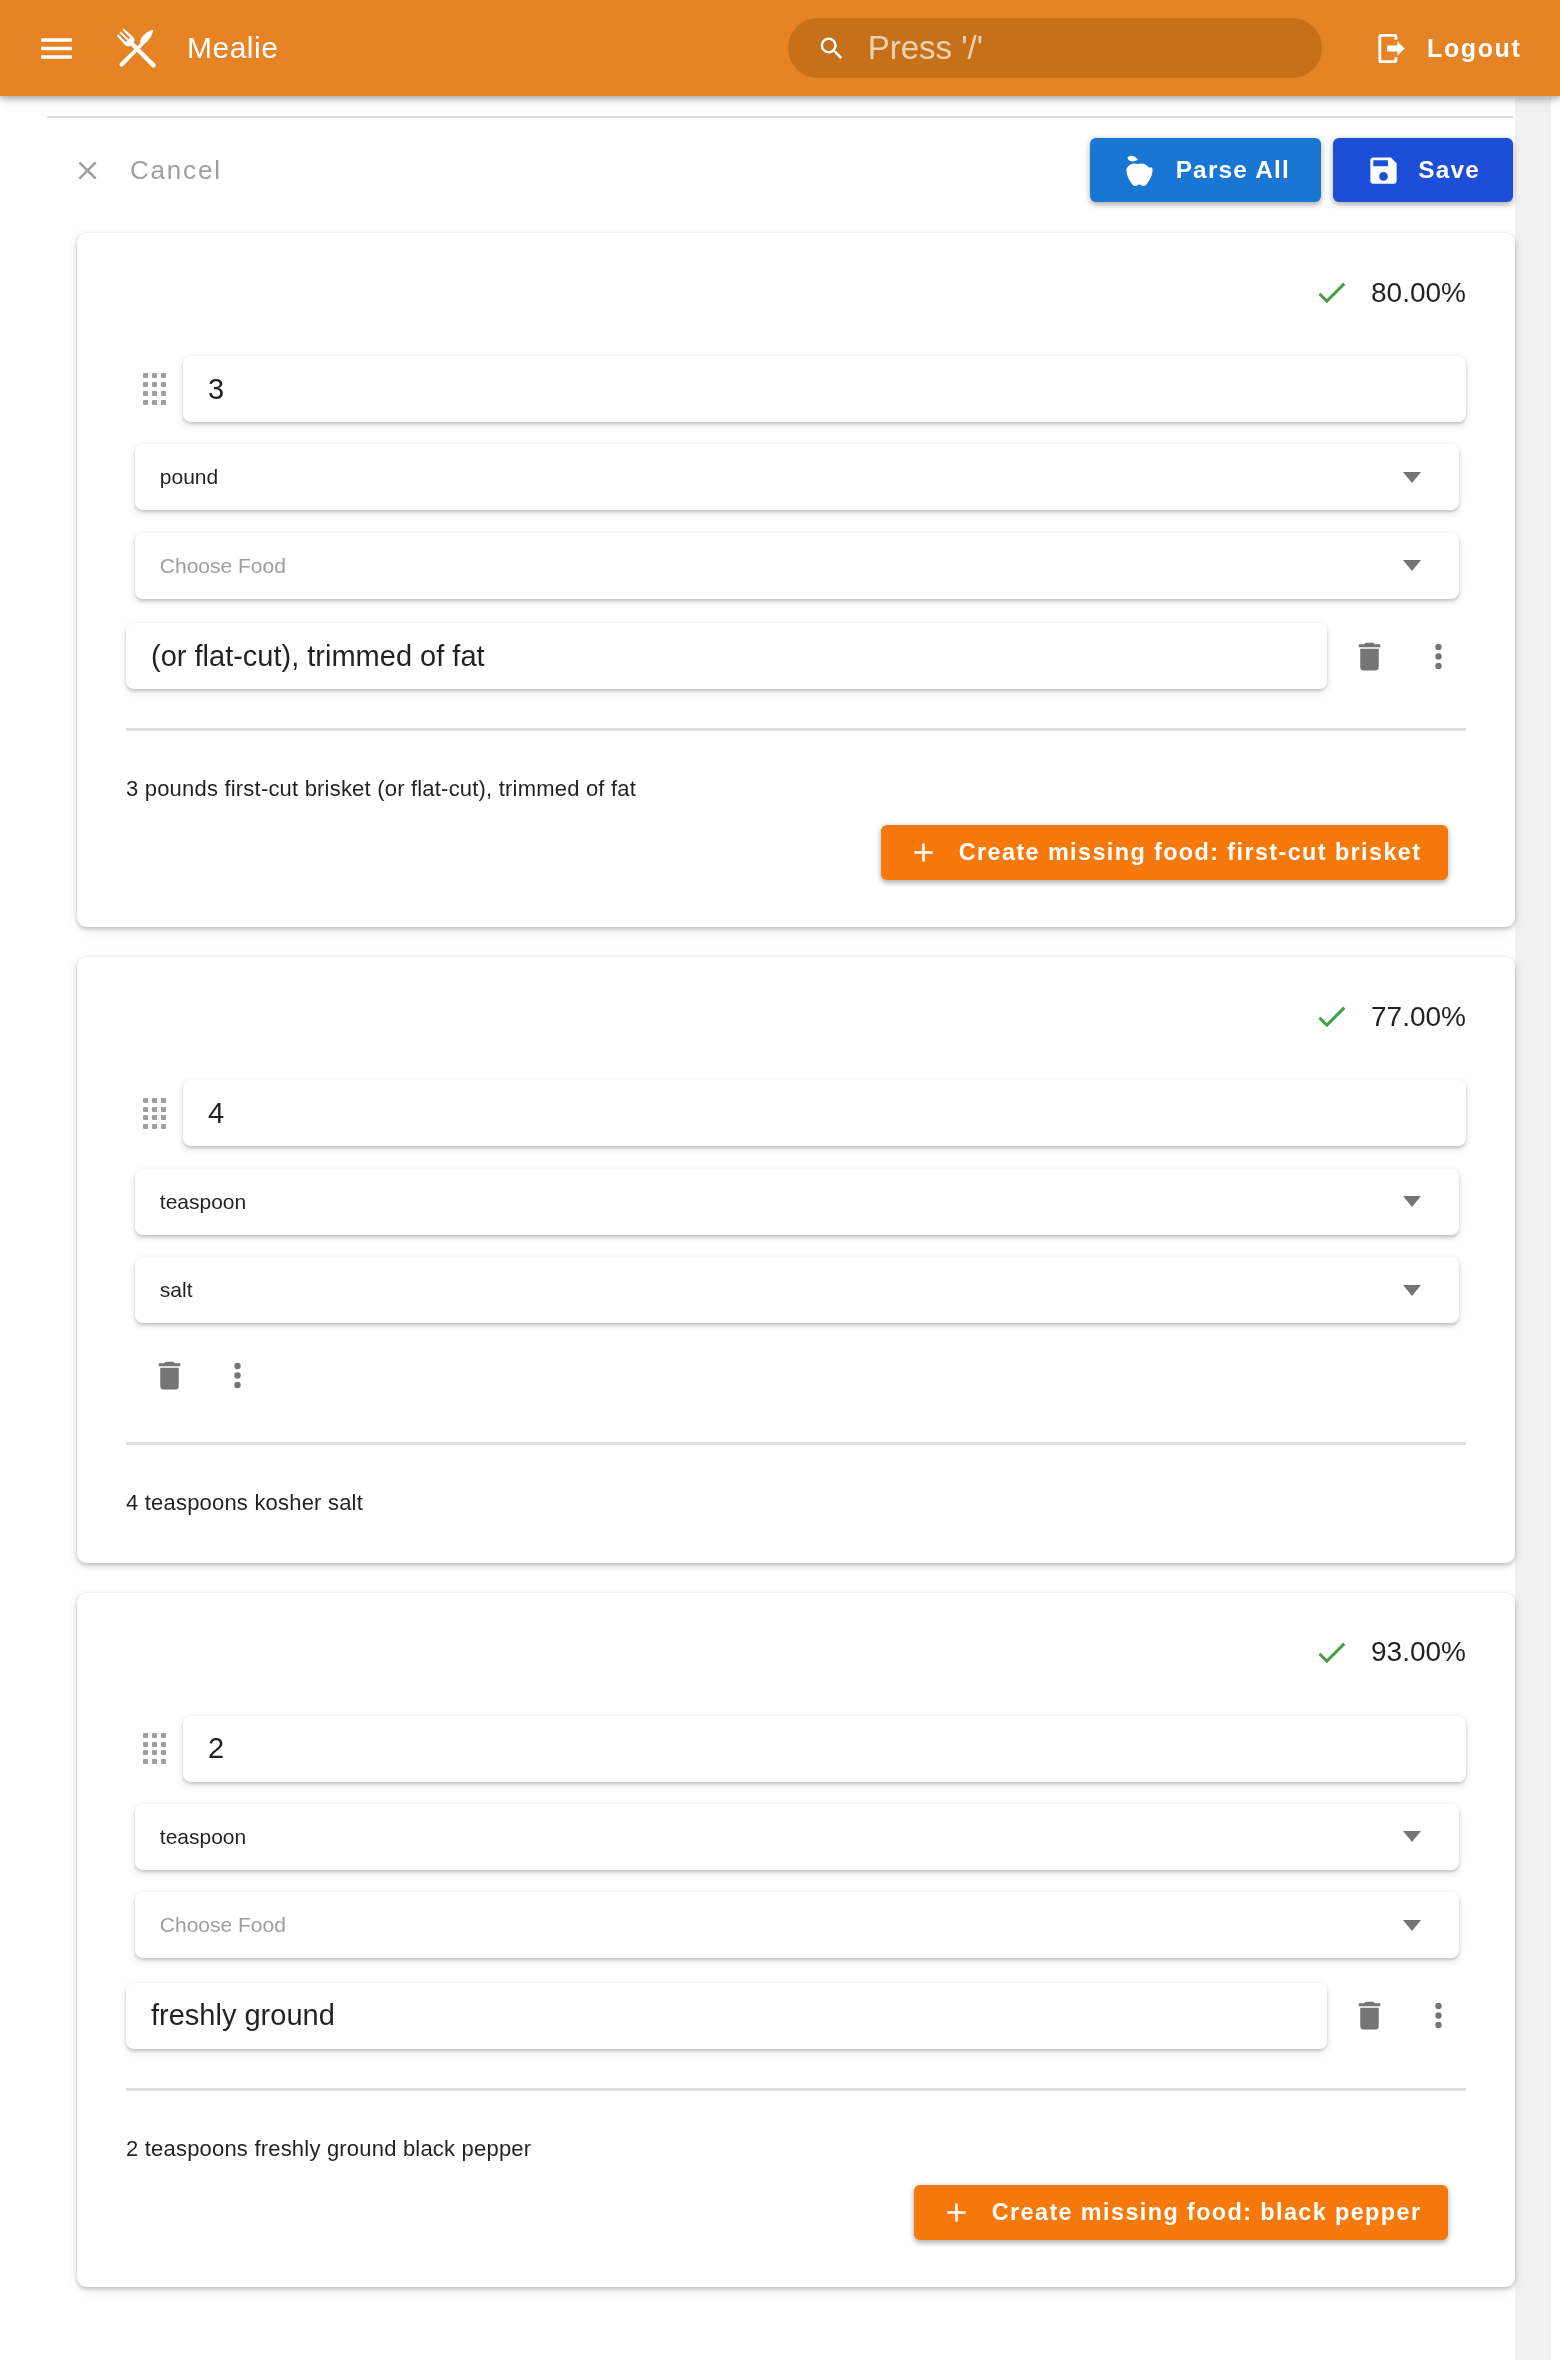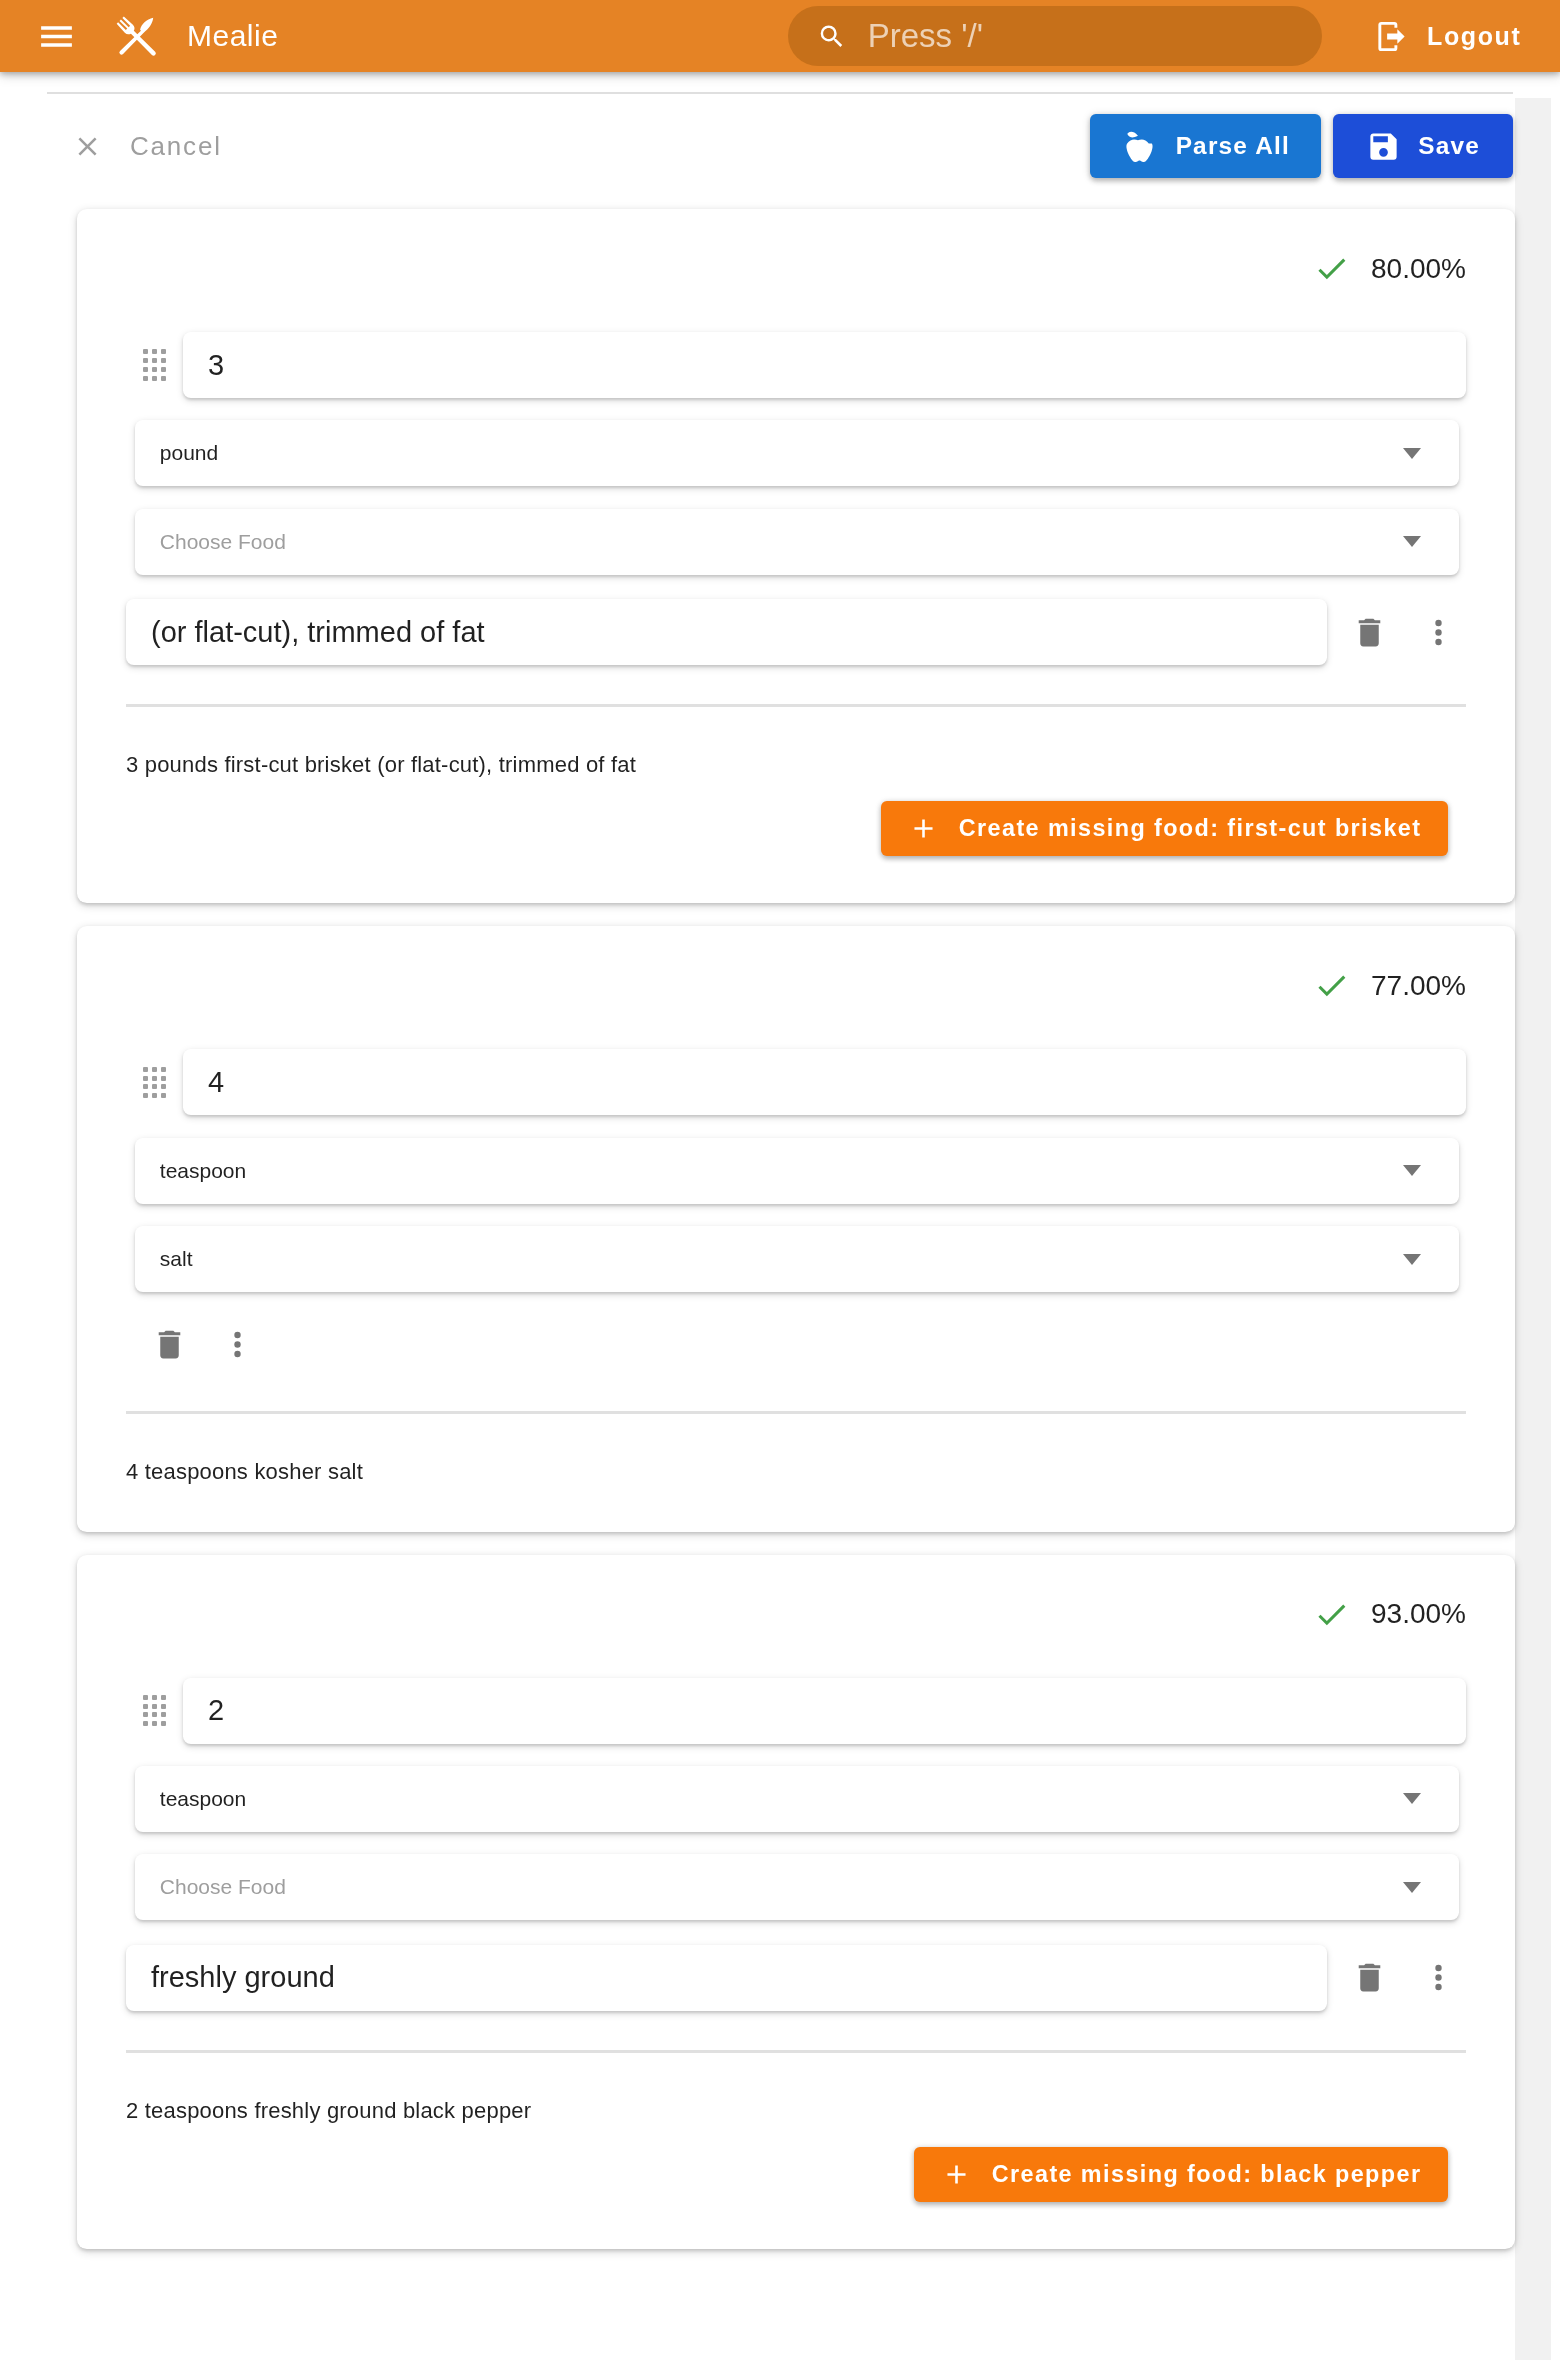--- a/index.html
+++ b/index.html
@@ -9,7 +9,7 @@
 
   
   .app-bar { position:relative; z-index:5; display:flex; align-items:center;
-    height:72px; padding:0 25px; background:#E58325;
+    height:96px; padding:0 25px; background:#E58325;
     box-shadow:0 2px 5.9px rgba(0,0,0,.28), 0 3.9px 11.7px rgba(0,0,0,.14);justify-content:flex-end; }
   .menu-btn { background:none; border:none; width:62px; height:62px; display:flex;
     align-items:center; justify-content:center; cursor:pointer; border-radius:50%; }

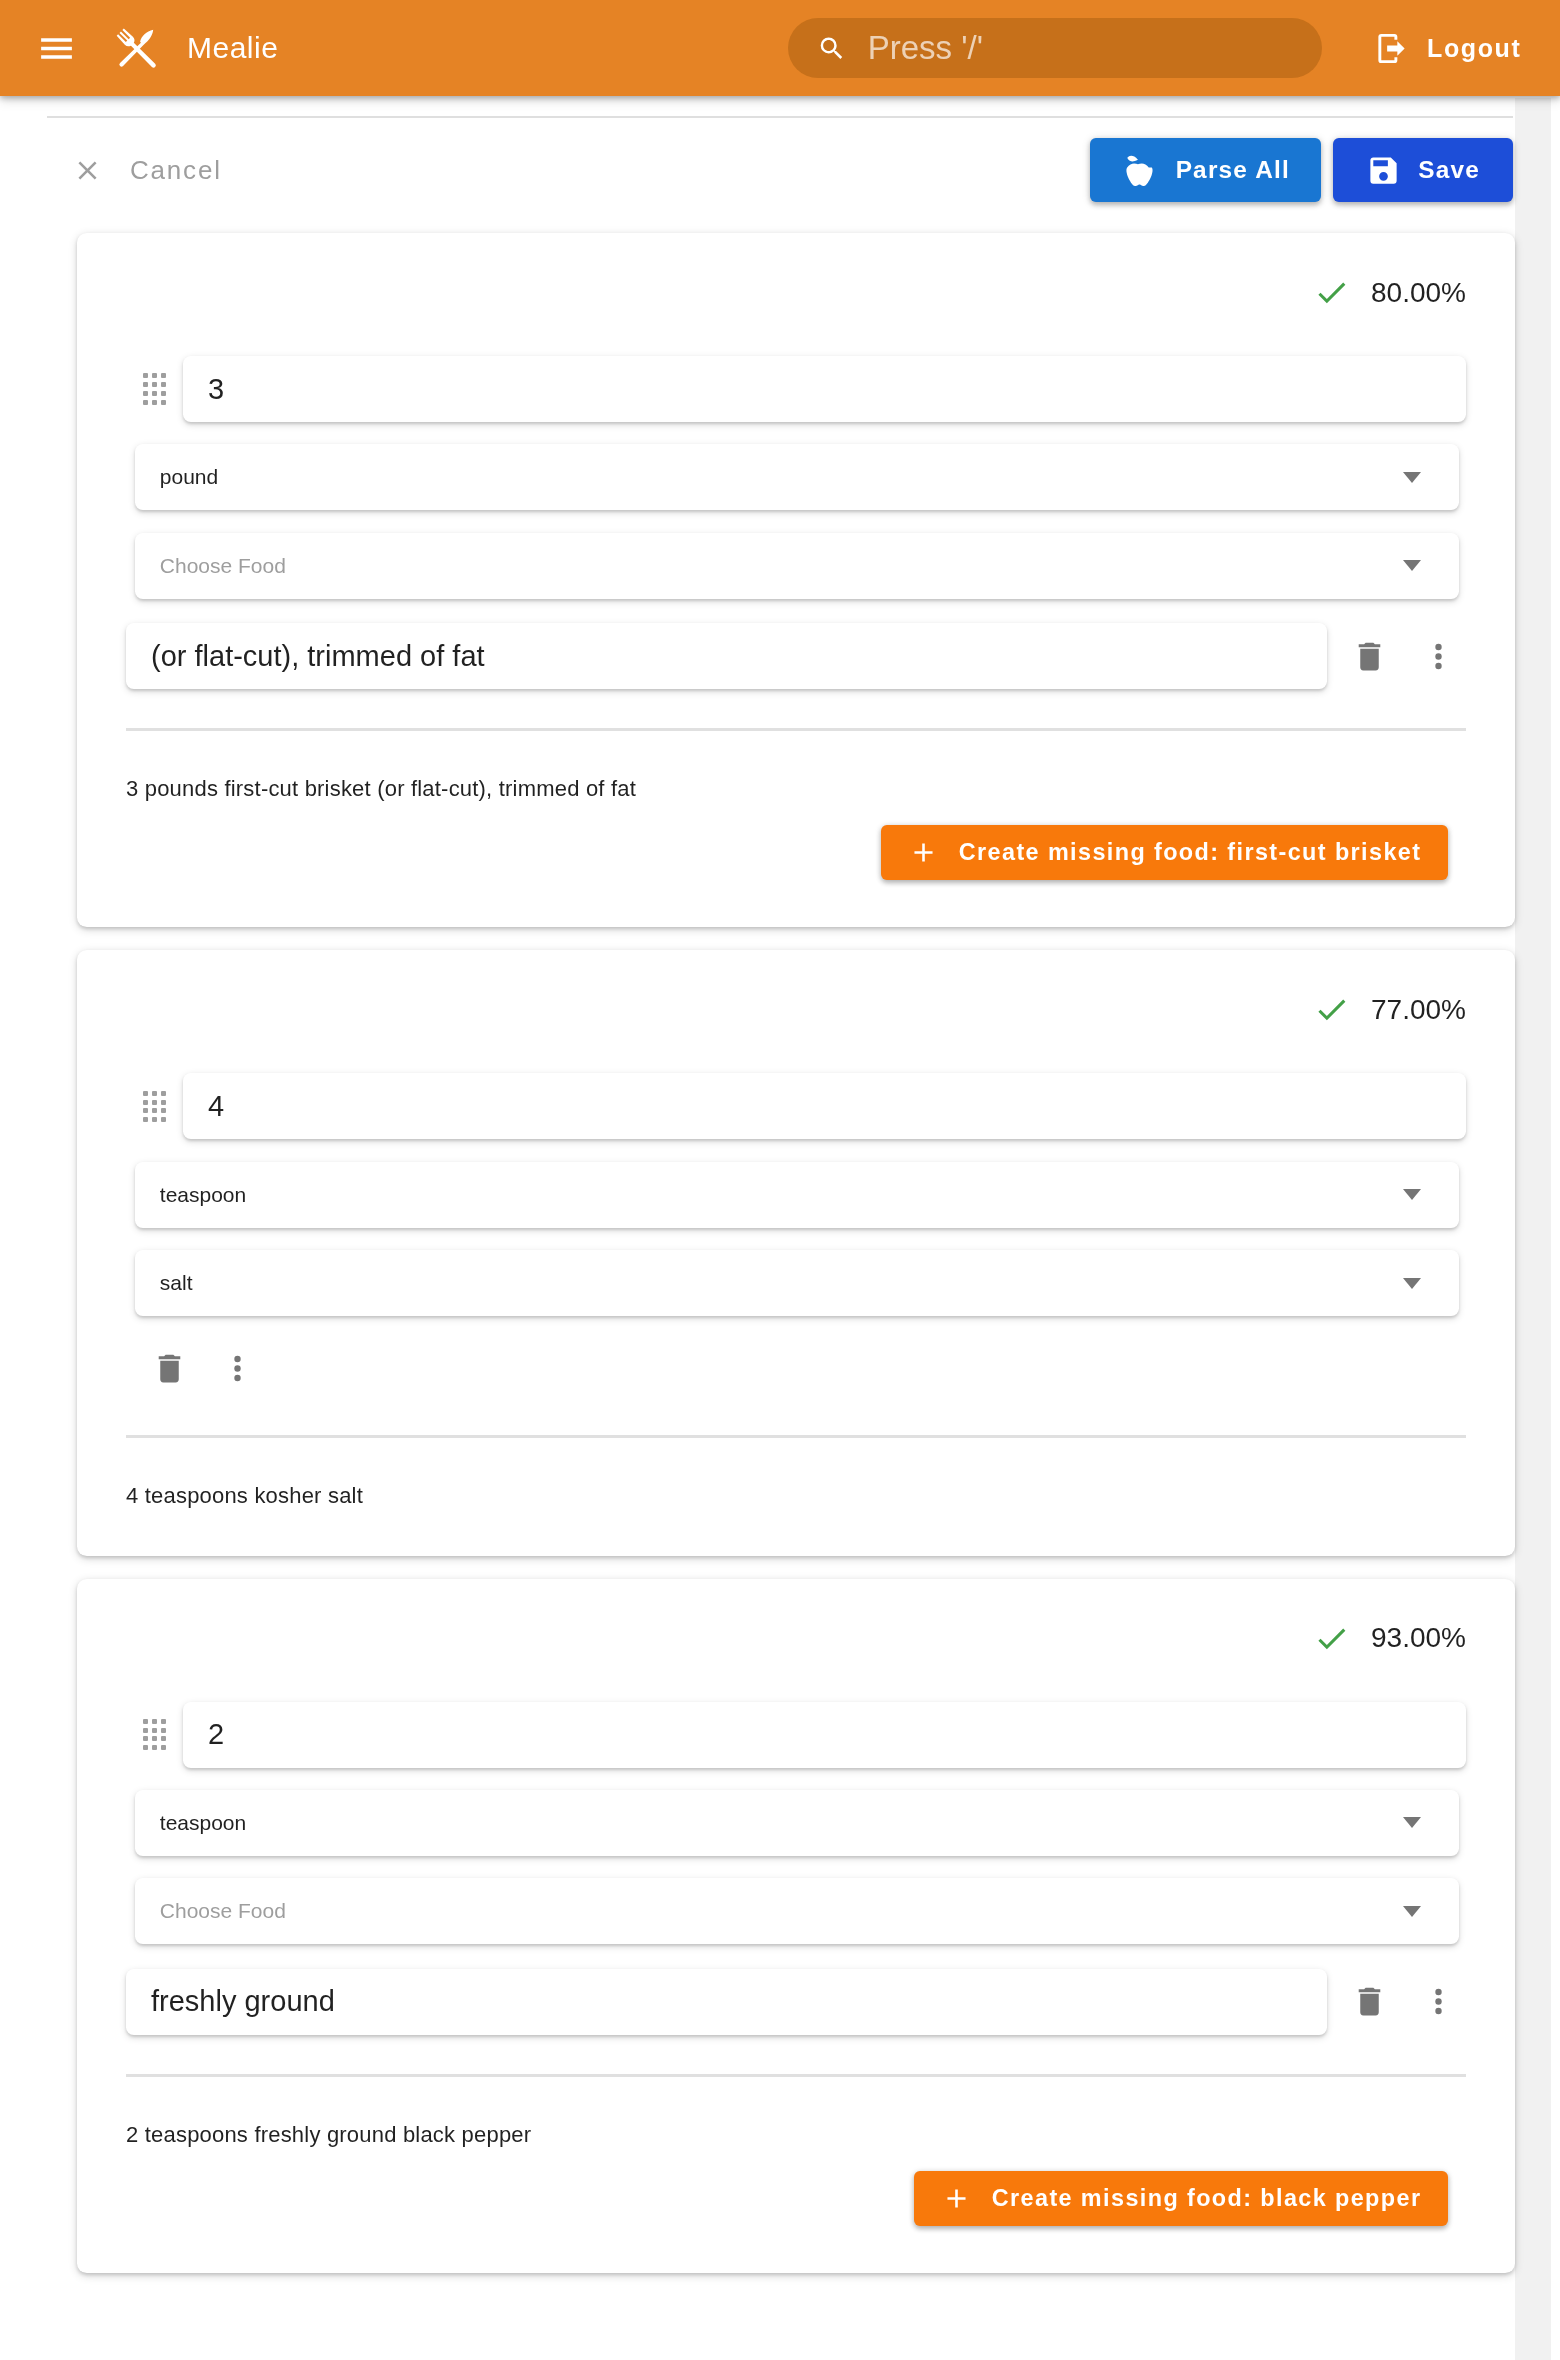--- a/index.html
+++ b/index.html
@@ -45,7 +45,7 @@
 
   
   .cards { position:relative; z-index:1; display:flex; flex-direction:column;
-    gap:23px; margin:30px 45px 0;padding-left:32px; }
+    gap:30px; margin:30px 45px 0;padding-left:32px; }
   .card { background:#fff; border-radius:9.8px; padding:41px 49px 47px;
     box-shadow:0 2px 3.9px rgba(0,0,0,.16), 0 2.9px 9.8px rgba(0,0,0,.14); }
   .confidence-row { display:flex; align-items:center; justify-content:flex-end;

